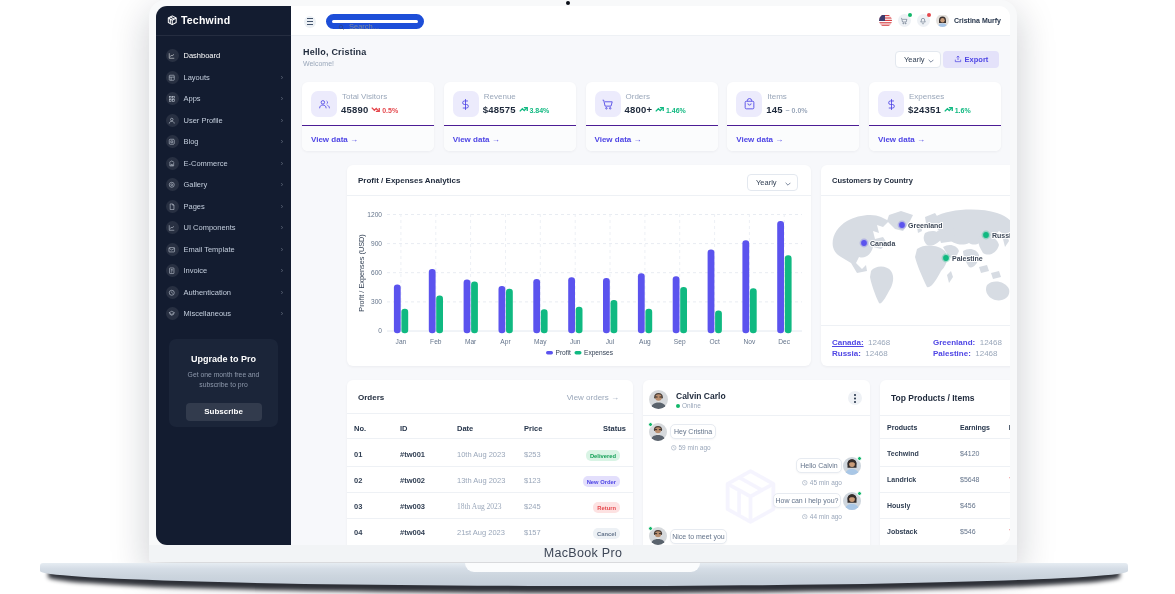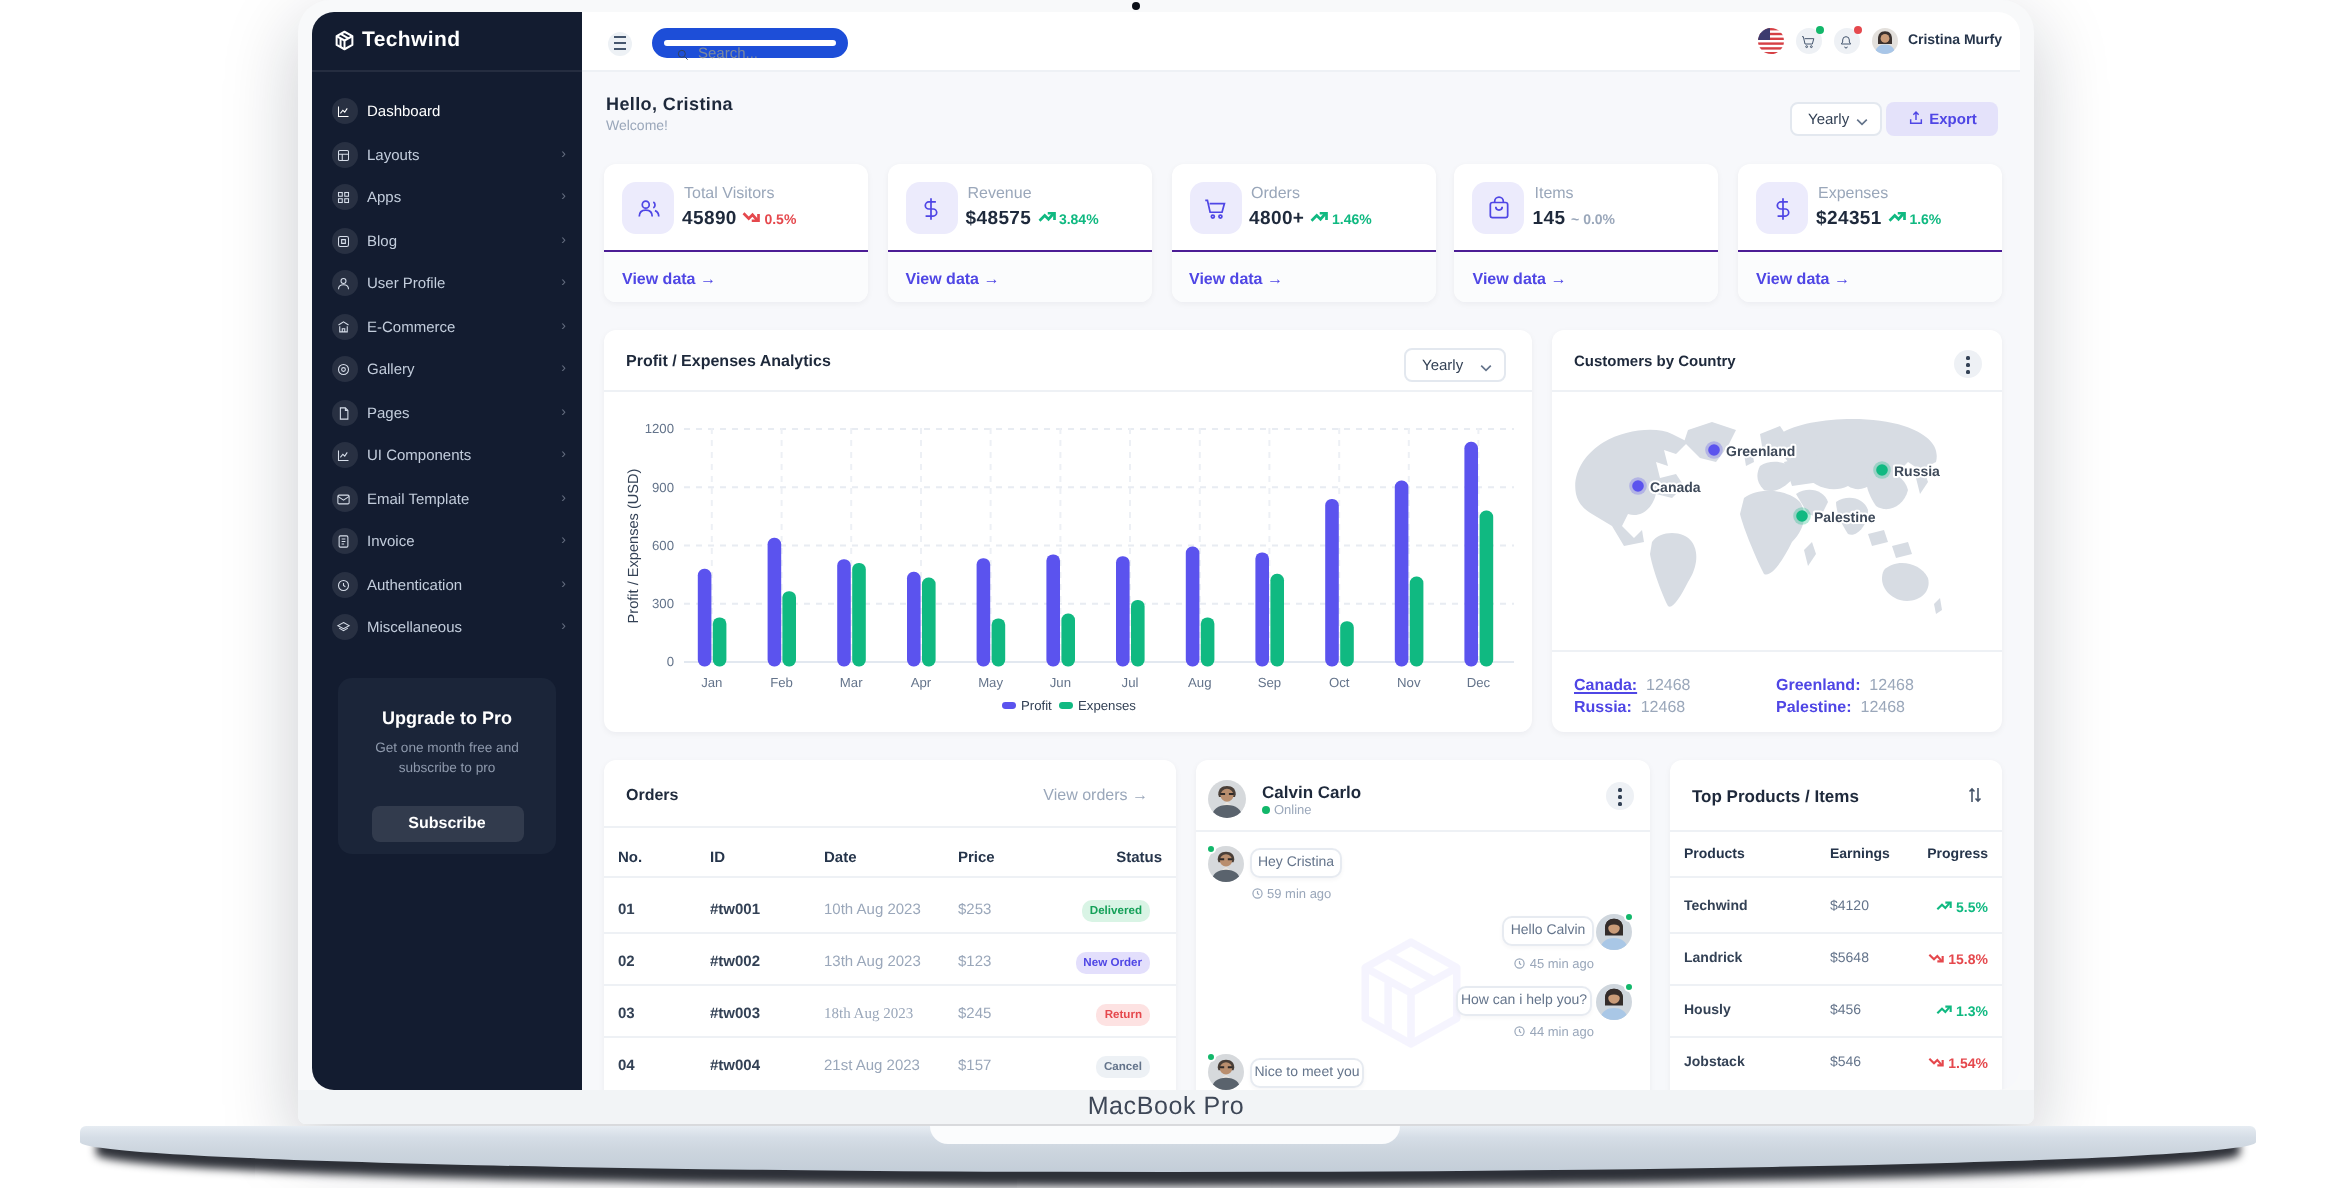--- a/index.html
+++ b/index.html
@@ -95,16 +95,16 @@
             </span>Apps<span class="chev">›</span></li>
           <li><span class="mi">
               <svg viewBox="0 0 24 24">
+                <circle cx="12" cy="8" r="4"></circle>
+                <path d="M4 21 c0-5 4-7 8-7 s8 2 8 7"></path>
+              </svg>
+            </span>User Profile<span class="chev">›</span></li>
+          <li><span class="mi">
+              <svg viewBox="0 0 24 24">
                 <rect x="4" y="4" width="16" height="16" rx="3"></rect>
                 <path d="M9 9 h6 v6 h-6 z"></path>
               </svg>
             </span>Blog<span class="chev">›</span></li>
-          <li><span class="mi">
-              <svg viewBox="0 0 24 24">
-                <circle cx="12" cy="8" r="4"></circle>
-                <path d="M4 21 c0-5 4-7 8-7 s8 2 8 7"></path>
-              </svg>
-            </span>User Profile<span class="chev">›</span></li>
           <li><span class="mi">
               <svg viewBox="0 0 24 24">
                 <path d="M4 8 l8-5 8 5 M6 10 v9 h12 v-9"></path>

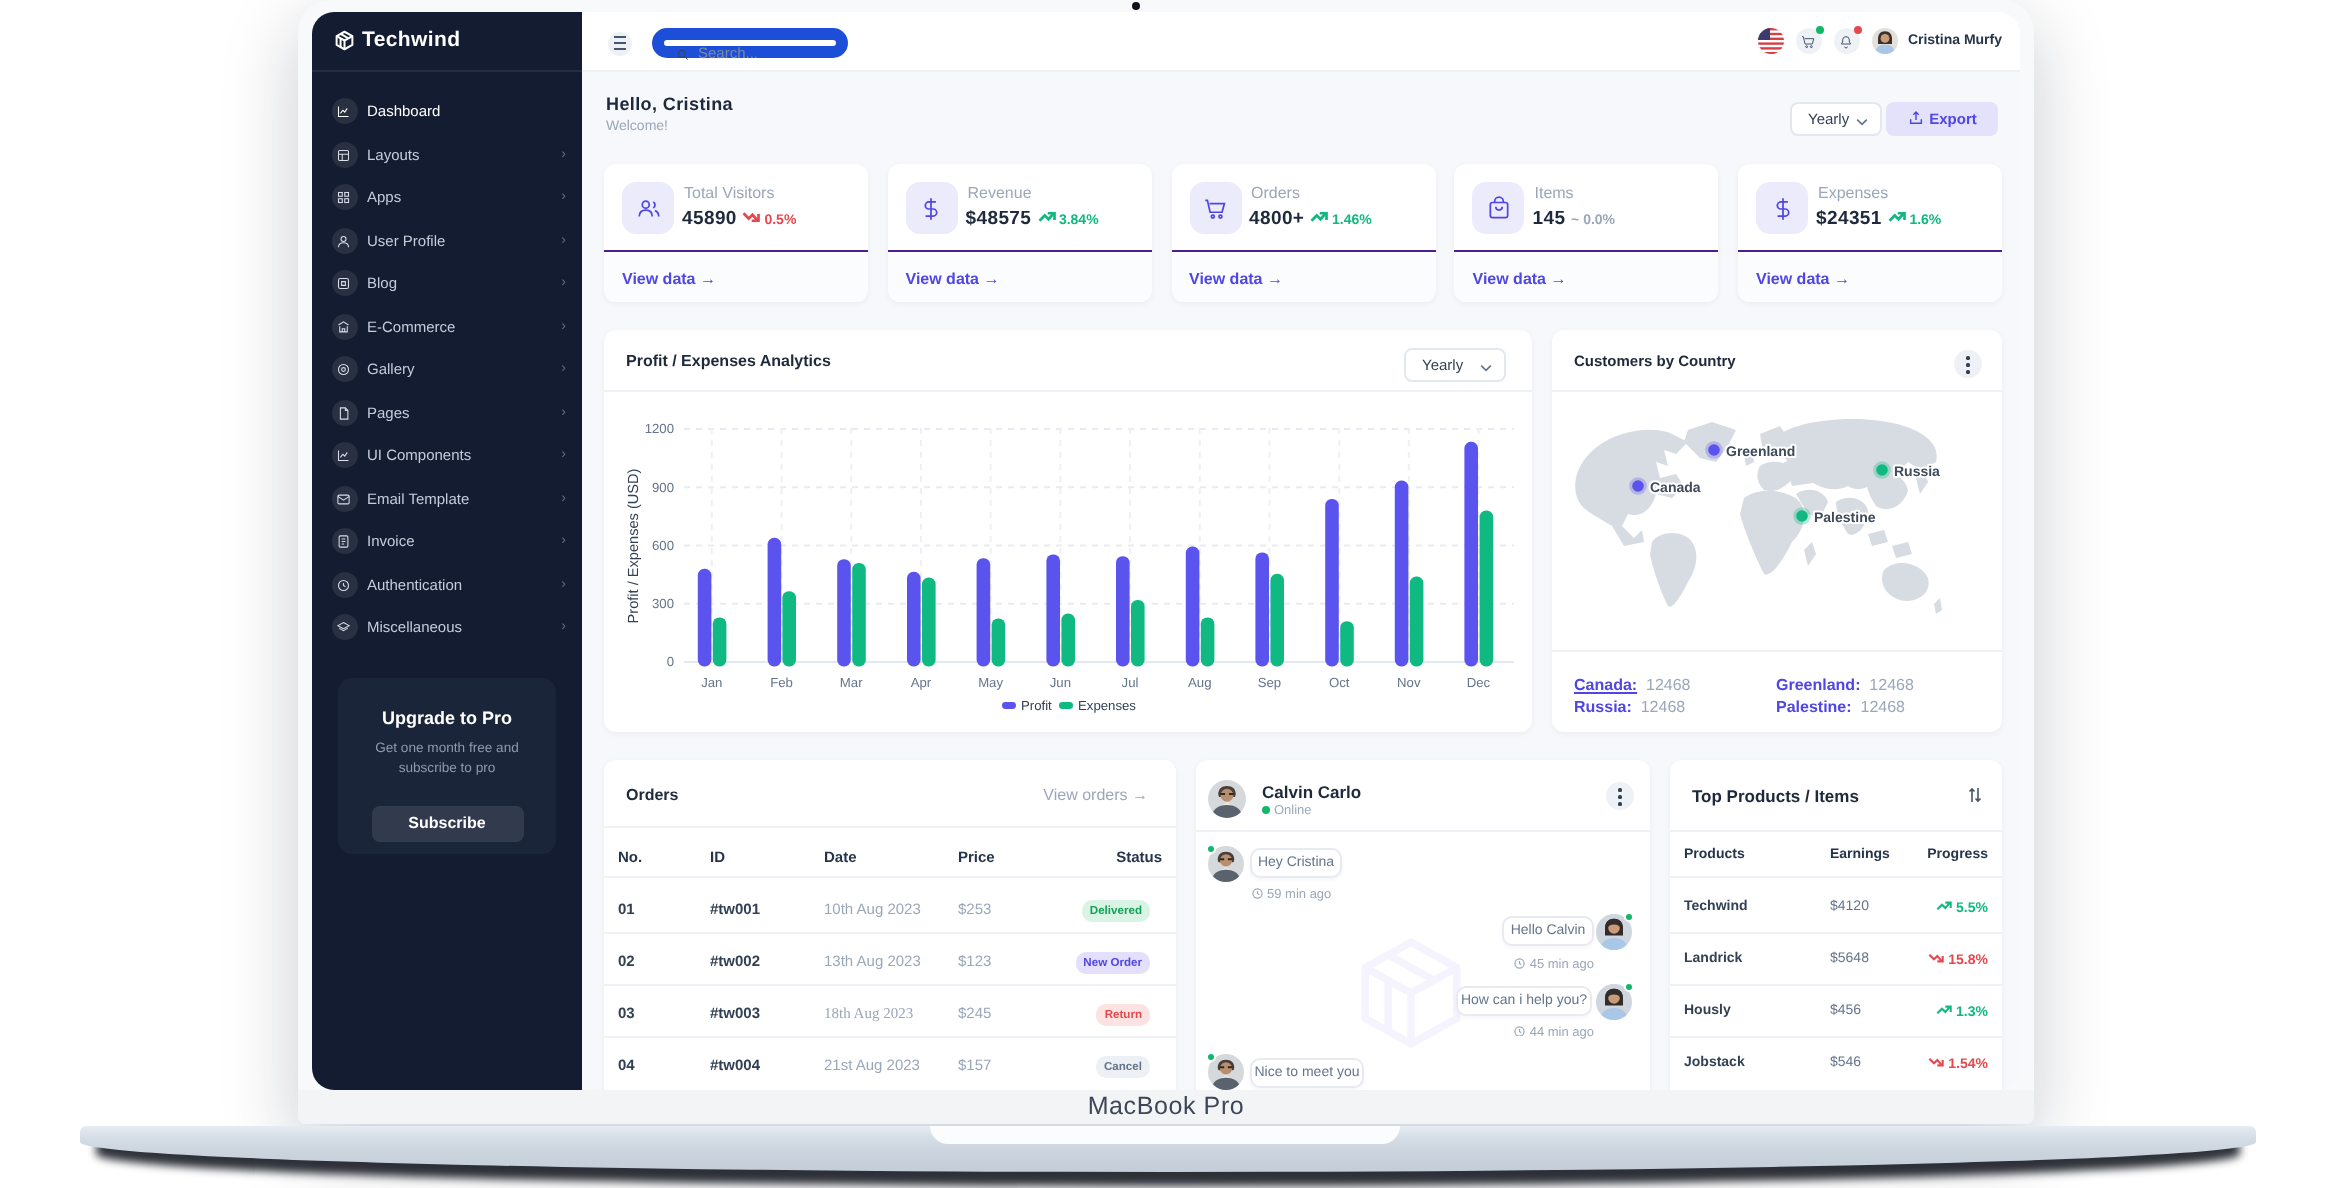--- a/index.html
+++ b/index.html
@@ -55,7 +55,7 @@
   .scard .foot span { position:absolute; left:9px; top:8.5px; font-size:8px; color:#4f46e5; font-weight:bold; }
   .g { color:#10b981; } .r { color:#e5484d; } .gr { color:#9aa7ba; }
   
-  .card { position:absolute; background:#fff; border-radius:6px; box-shadow:0 1px 3px rgba(15,23,42,0.05); }
+  .card { position:absolute; background:#fff; border-radius:6px; box-shadow:0 1px 3px rgba(15,23,42,0.05);margin-left:45px; }
   .chead { position:absolute; left:11px; top:11px; font-size:8px; font-weight:bold; color:#1e293b; }
   .cdiv { position:absolute; left:0; width:100%; height:1px; background:#eef1f5; }
   .dotbtn { position:absolute; width:14px; height:14px; border-radius:50%; background:#eef1f5; color:#334155; text-align:center; font-size:8px; line-height:14px; font-weight:bold; }

